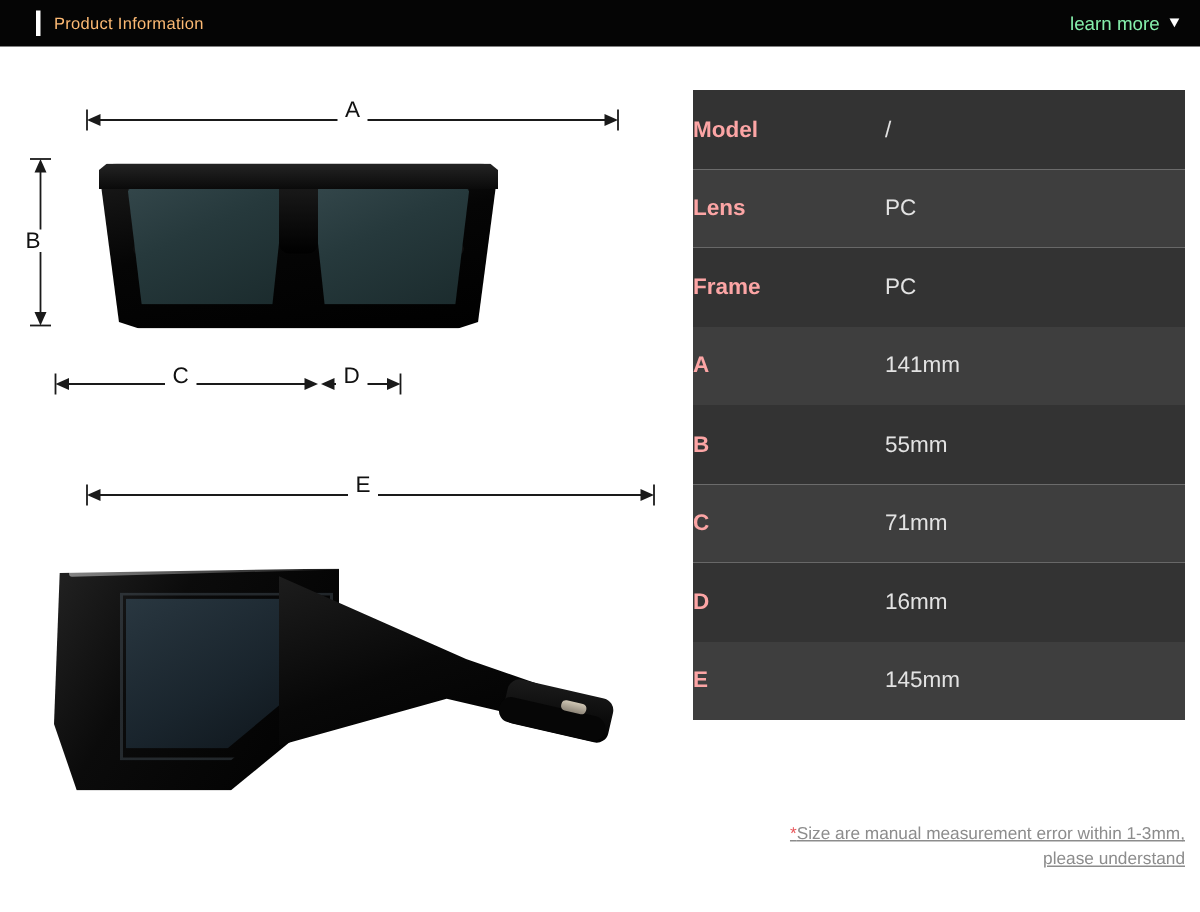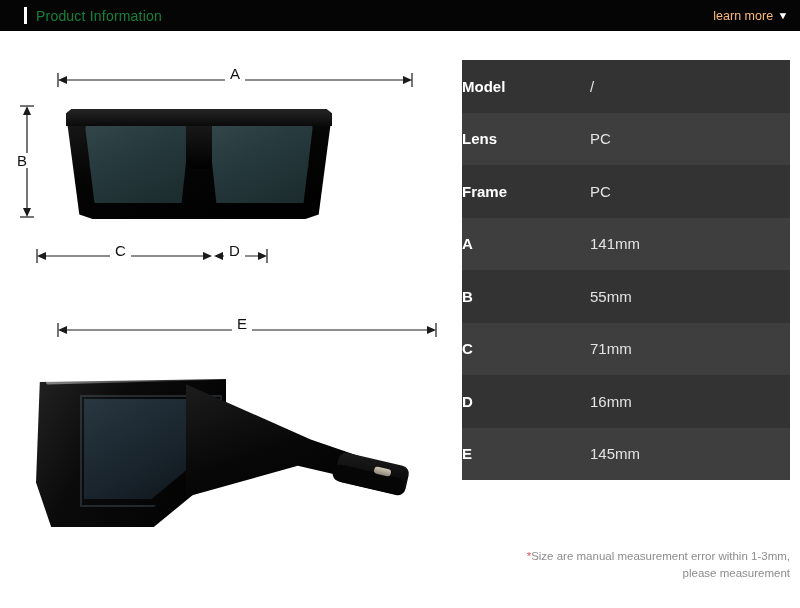--- a/index.html
+++ b/index.html
@@ -39,8 +39,8 @@
     left: 36px;
     top: 50%;
     transform: translateY(-50%);
-    color: #15803d;
-    font-size: 14px;
+    color: #fdba74;
+    font-size: 11px;
     letter-spacing: .2px;
     white-space: nowrap;
   }

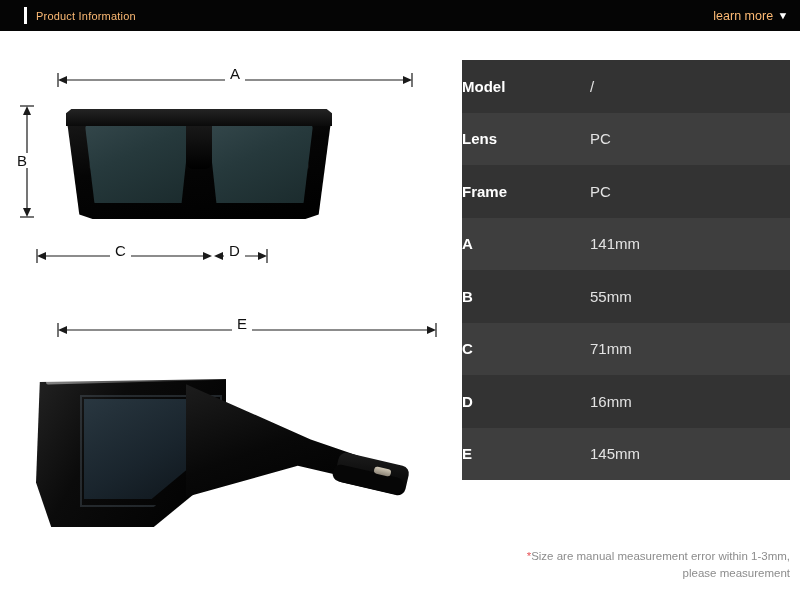--- a/index.html
+++ b/index.html
@@ -55,7 +55,7 @@
     cursor: pointer;
   }
   #learn-more-label {
-    color: #fdba74;
+    color: #86efac;
     font-size: 12.5px;
     white-space: nowrap;
   }

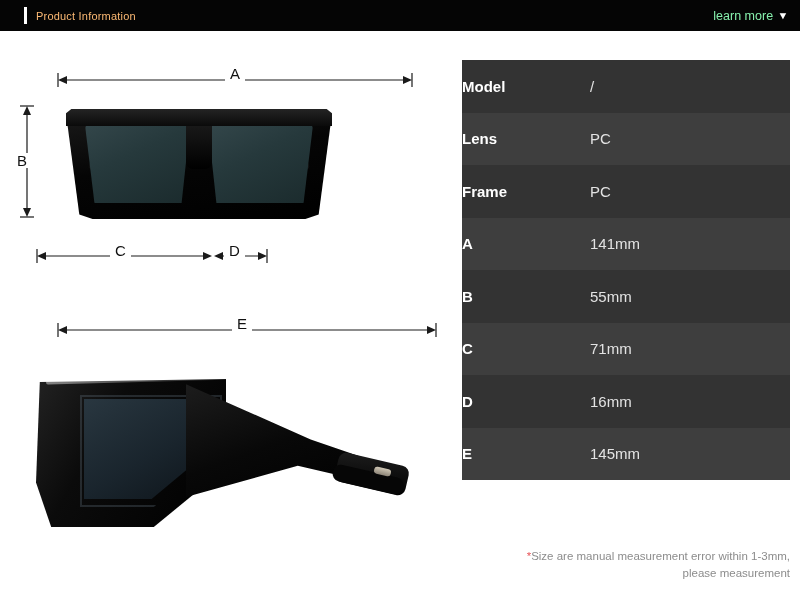--- a/index.html
+++ b/index.html
@@ -250,7 +250,7 @@
   #spec-table tr:nth-child(even) { background: #3e3e3e; }
   #spec-table td { padding: 0; vertical-align: middle; }
   .spec-label {
-    color: #ffffff;
+    color: #fca5a5;
     font-size: 15px;
     font-weight: bold;
     padding-left: 35px;

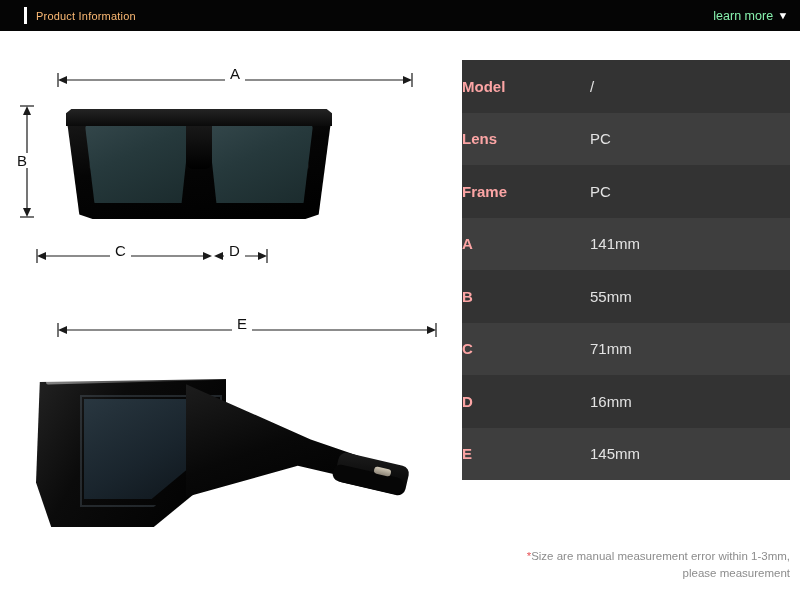--- a/index.html
+++ b/index.html
@@ -273,6 +273,7 @@
     color: #8c8c8c;
     font-size: 11.5px;
     line-height: 1.45;
+    text-decoration: underline;
   }
   #spec-footnote-star { color: #e8565a; }
 </style>

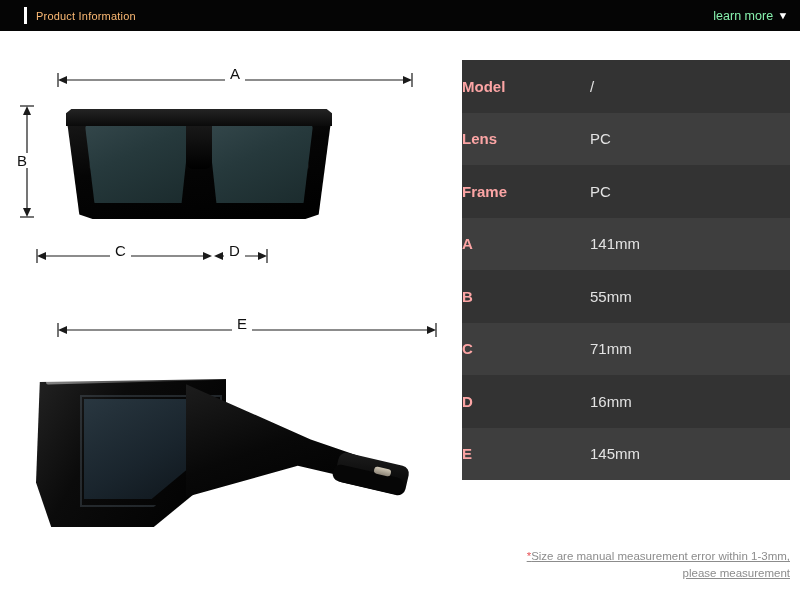--- a/index.html
+++ b/index.html
@@ -395,7 +395,7 @@
 
 <div id="spec-footnote">
   <span id="spec-footnote-star">*</span><span>Size are manual measurement error within 1-3mm,</span><br>
-  <span>please measurement</span>
+  <span>please understand</span>
 </div>
 
 </body></html>

